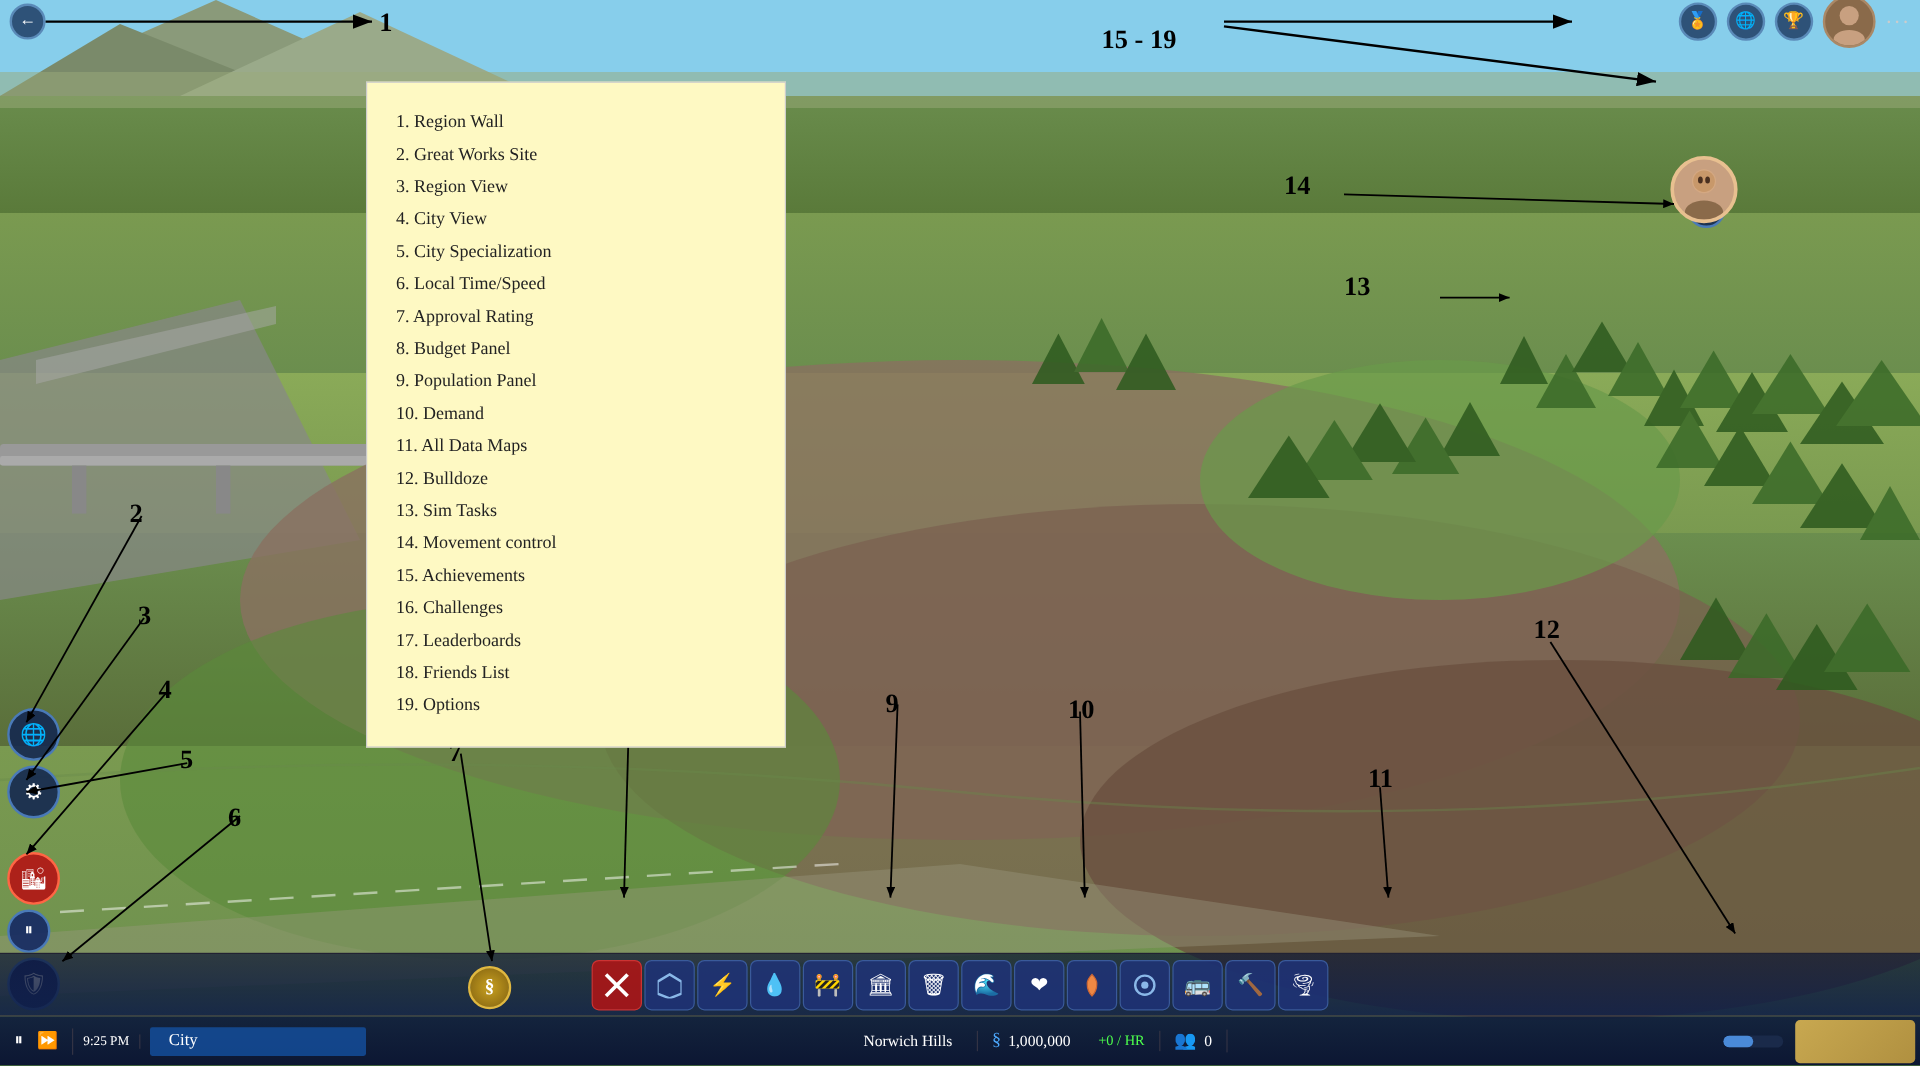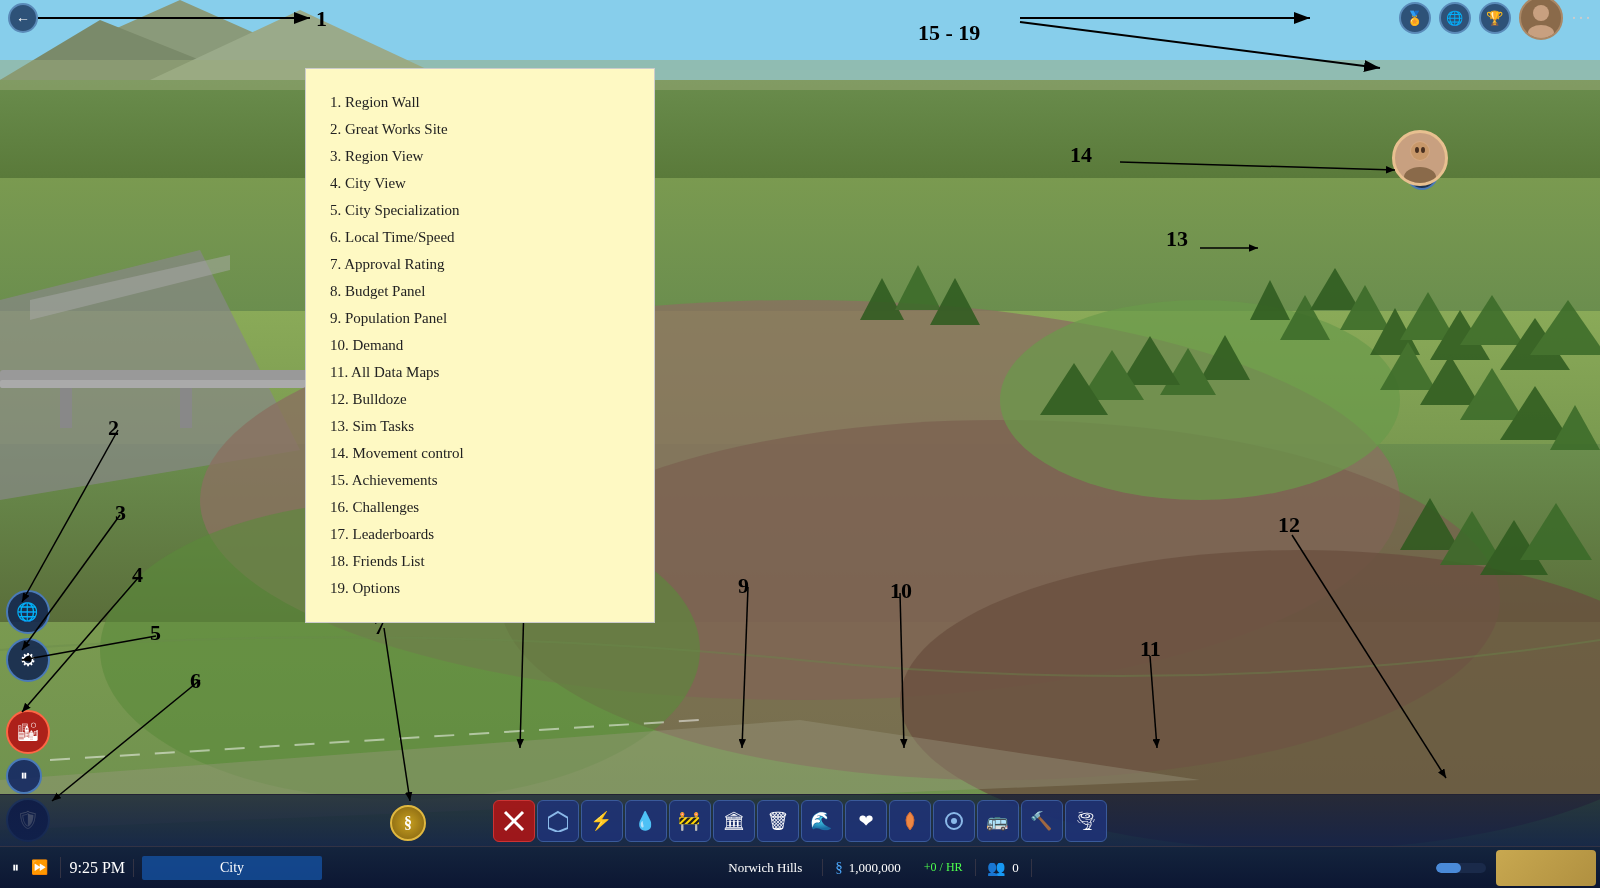--- a/index.html
+++ b/index.html
@@ -467,7 +467,7 @@
 <div class="num-annotation" style="left:890px; top:578px;">10</div>
 <div class="num-annotation" style="left:1140px; top:636px;">11</div>
 <div class="num-annotation" style="left:1278px; top:512px;">12</div>
-<div class="num-annotation" style="left:1166px; top:226px;">13</div>
+<div class="num-annotation" style="left:1120px; top:226px;">13</div>
 <div class="num-annotation" style="left:1070px; top:142px;">14</div>
 
 <svg id="arrows-svg" xmlns="http://www.w3.org/2000/svg">

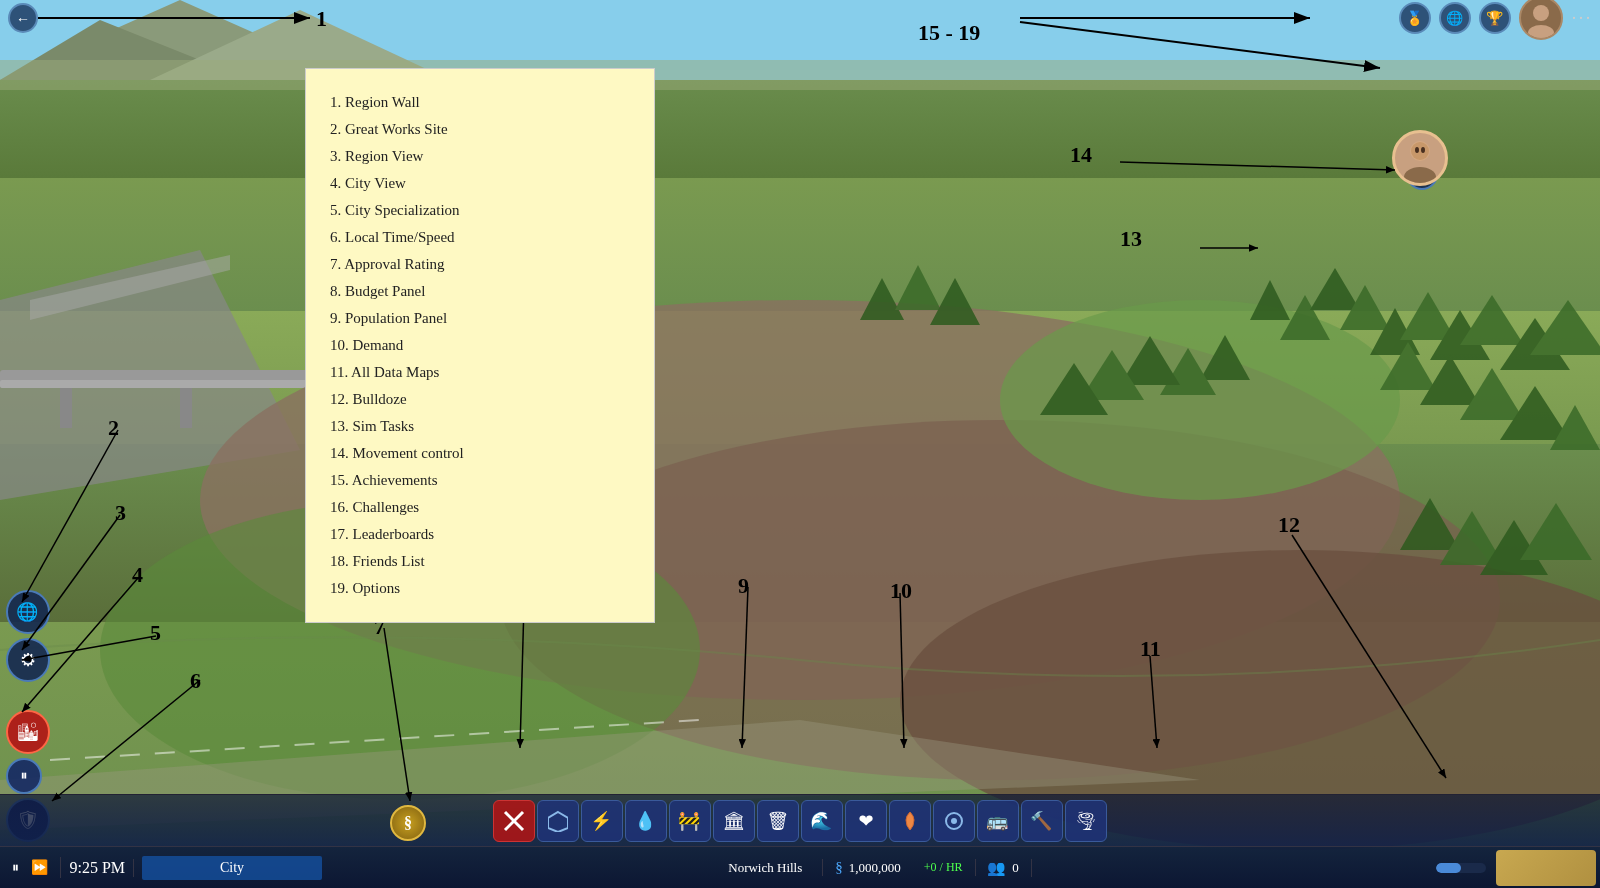--- a/index.html
+++ b/index.html
@@ -179,7 +179,7 @@
 
     #time-display {
       color: white;
-      font-size: 16px;
+      font-size: 11px;
       padding: 0 8px;
       border-right: 1px solid #334;
     }

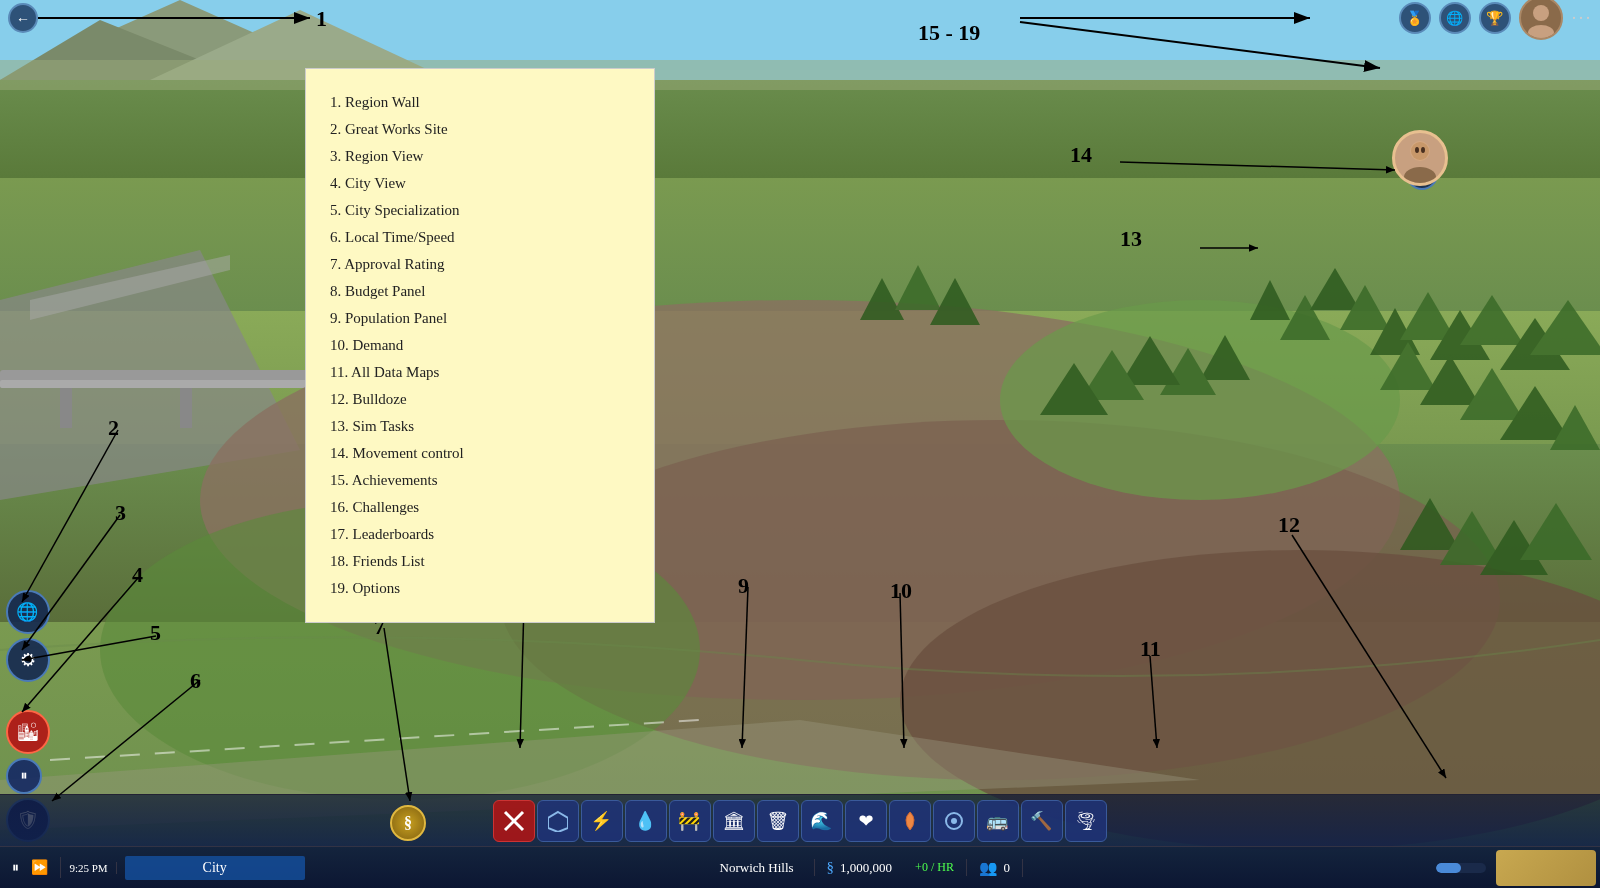--- a/index.html
+++ b/index.html
@@ -192,7 +192,7 @@
       margin-left: 8px;
       border-radius: 2px;
       min-width: 180px;
-      text-align: center;
+      text-align: left;
     }
 
     #bottom-stats {

